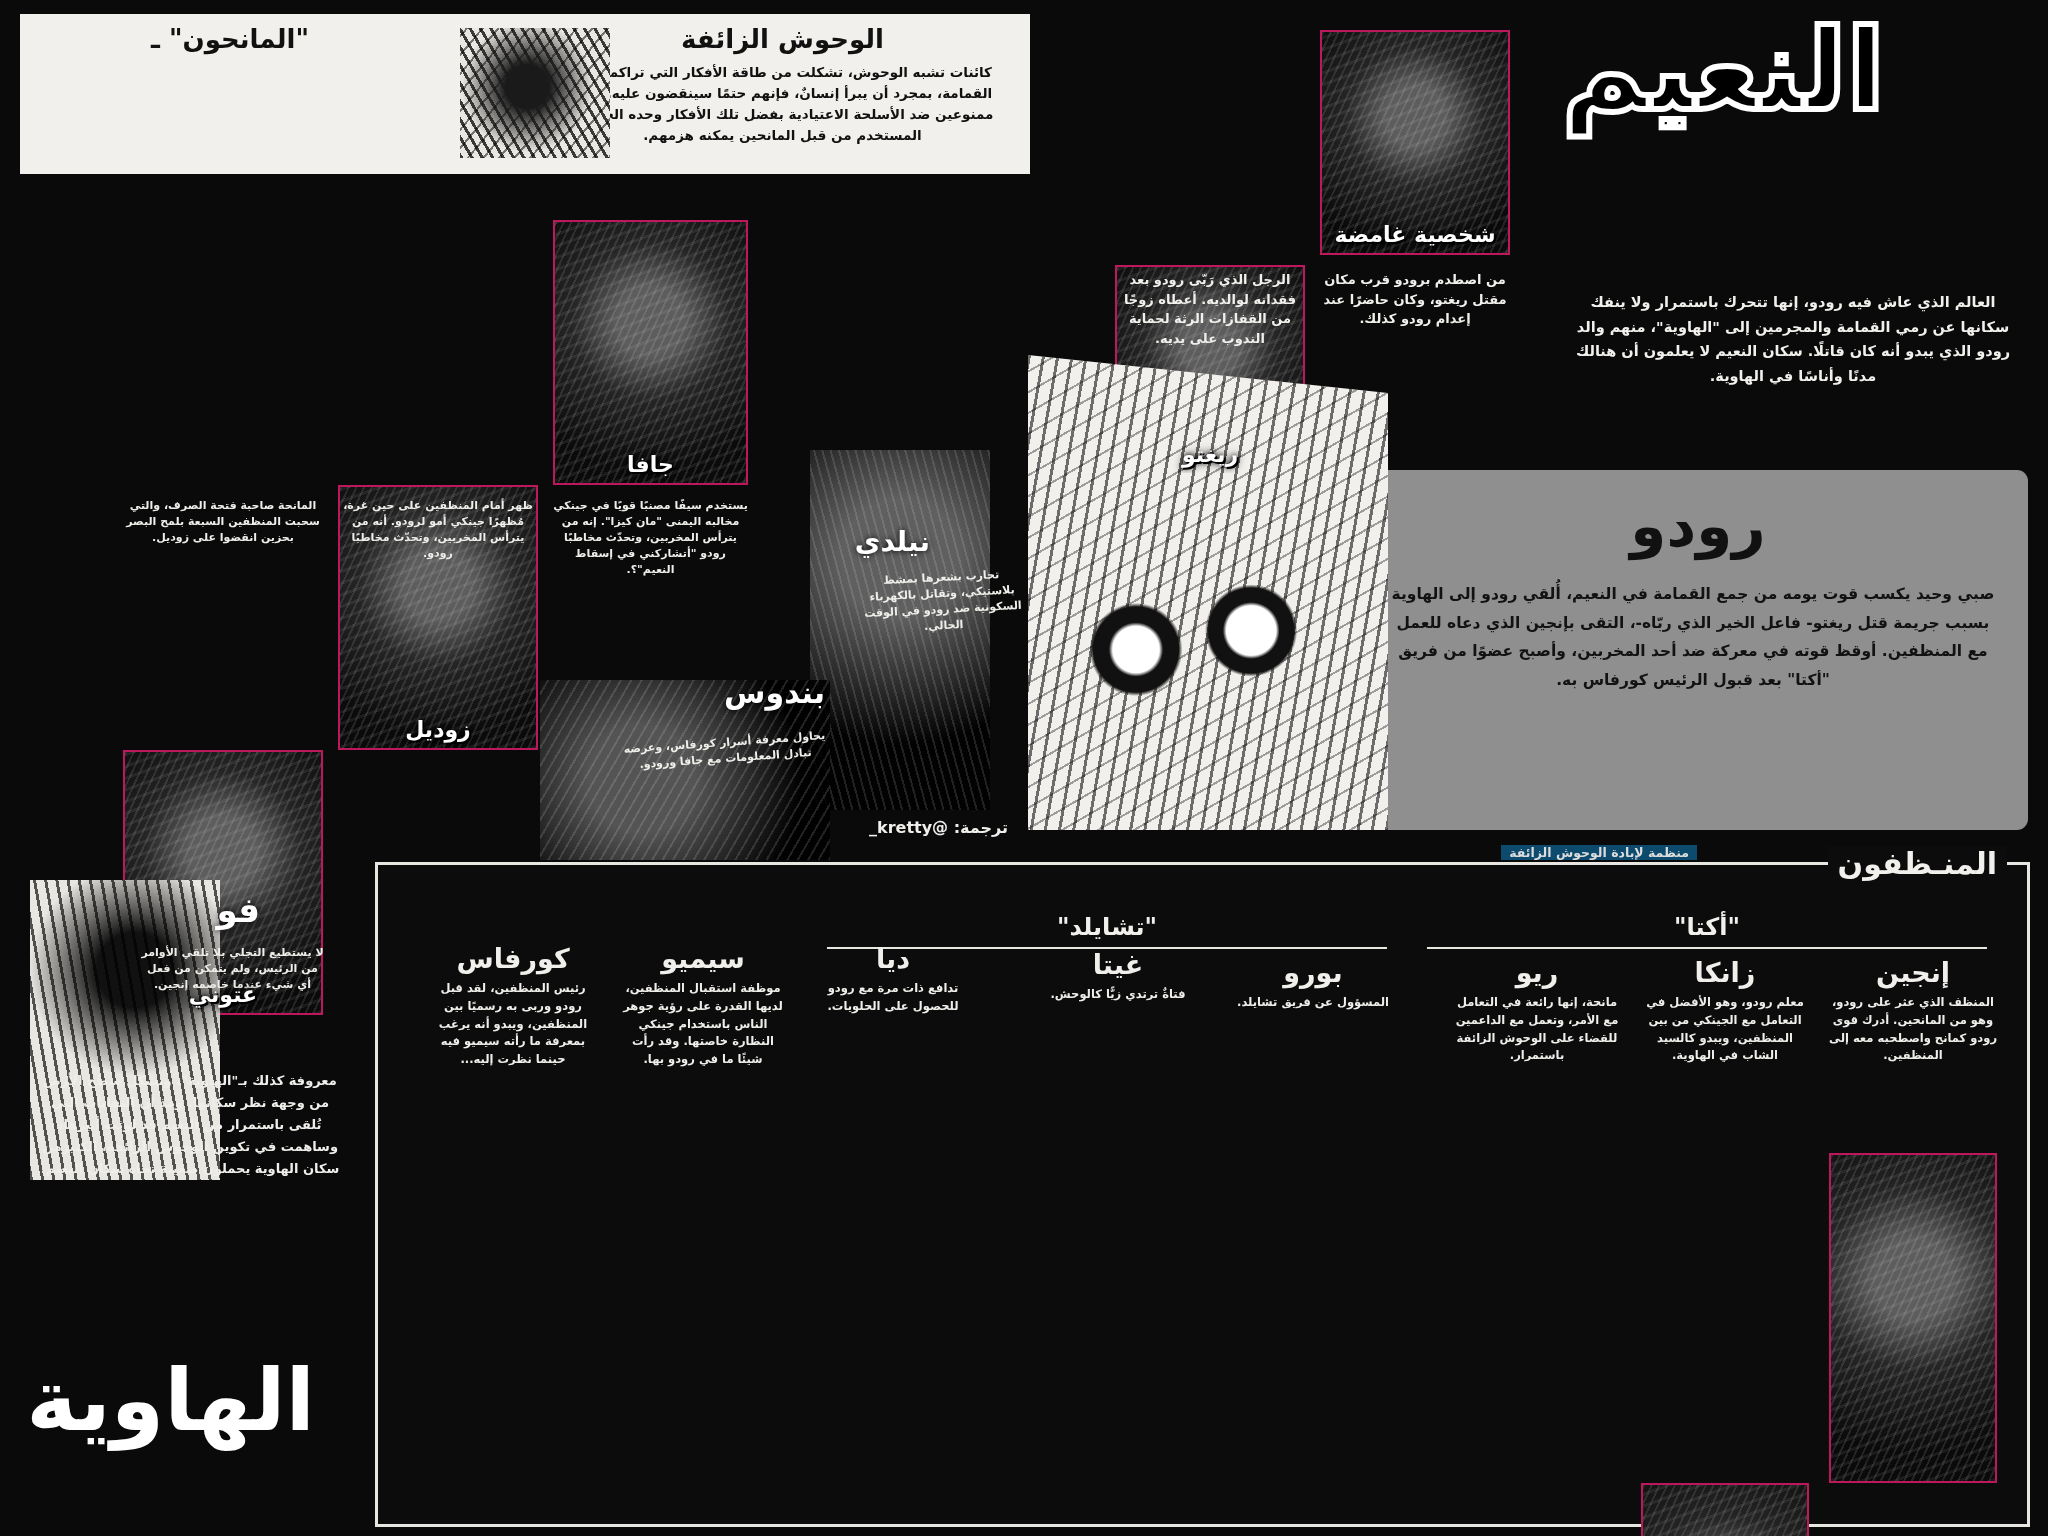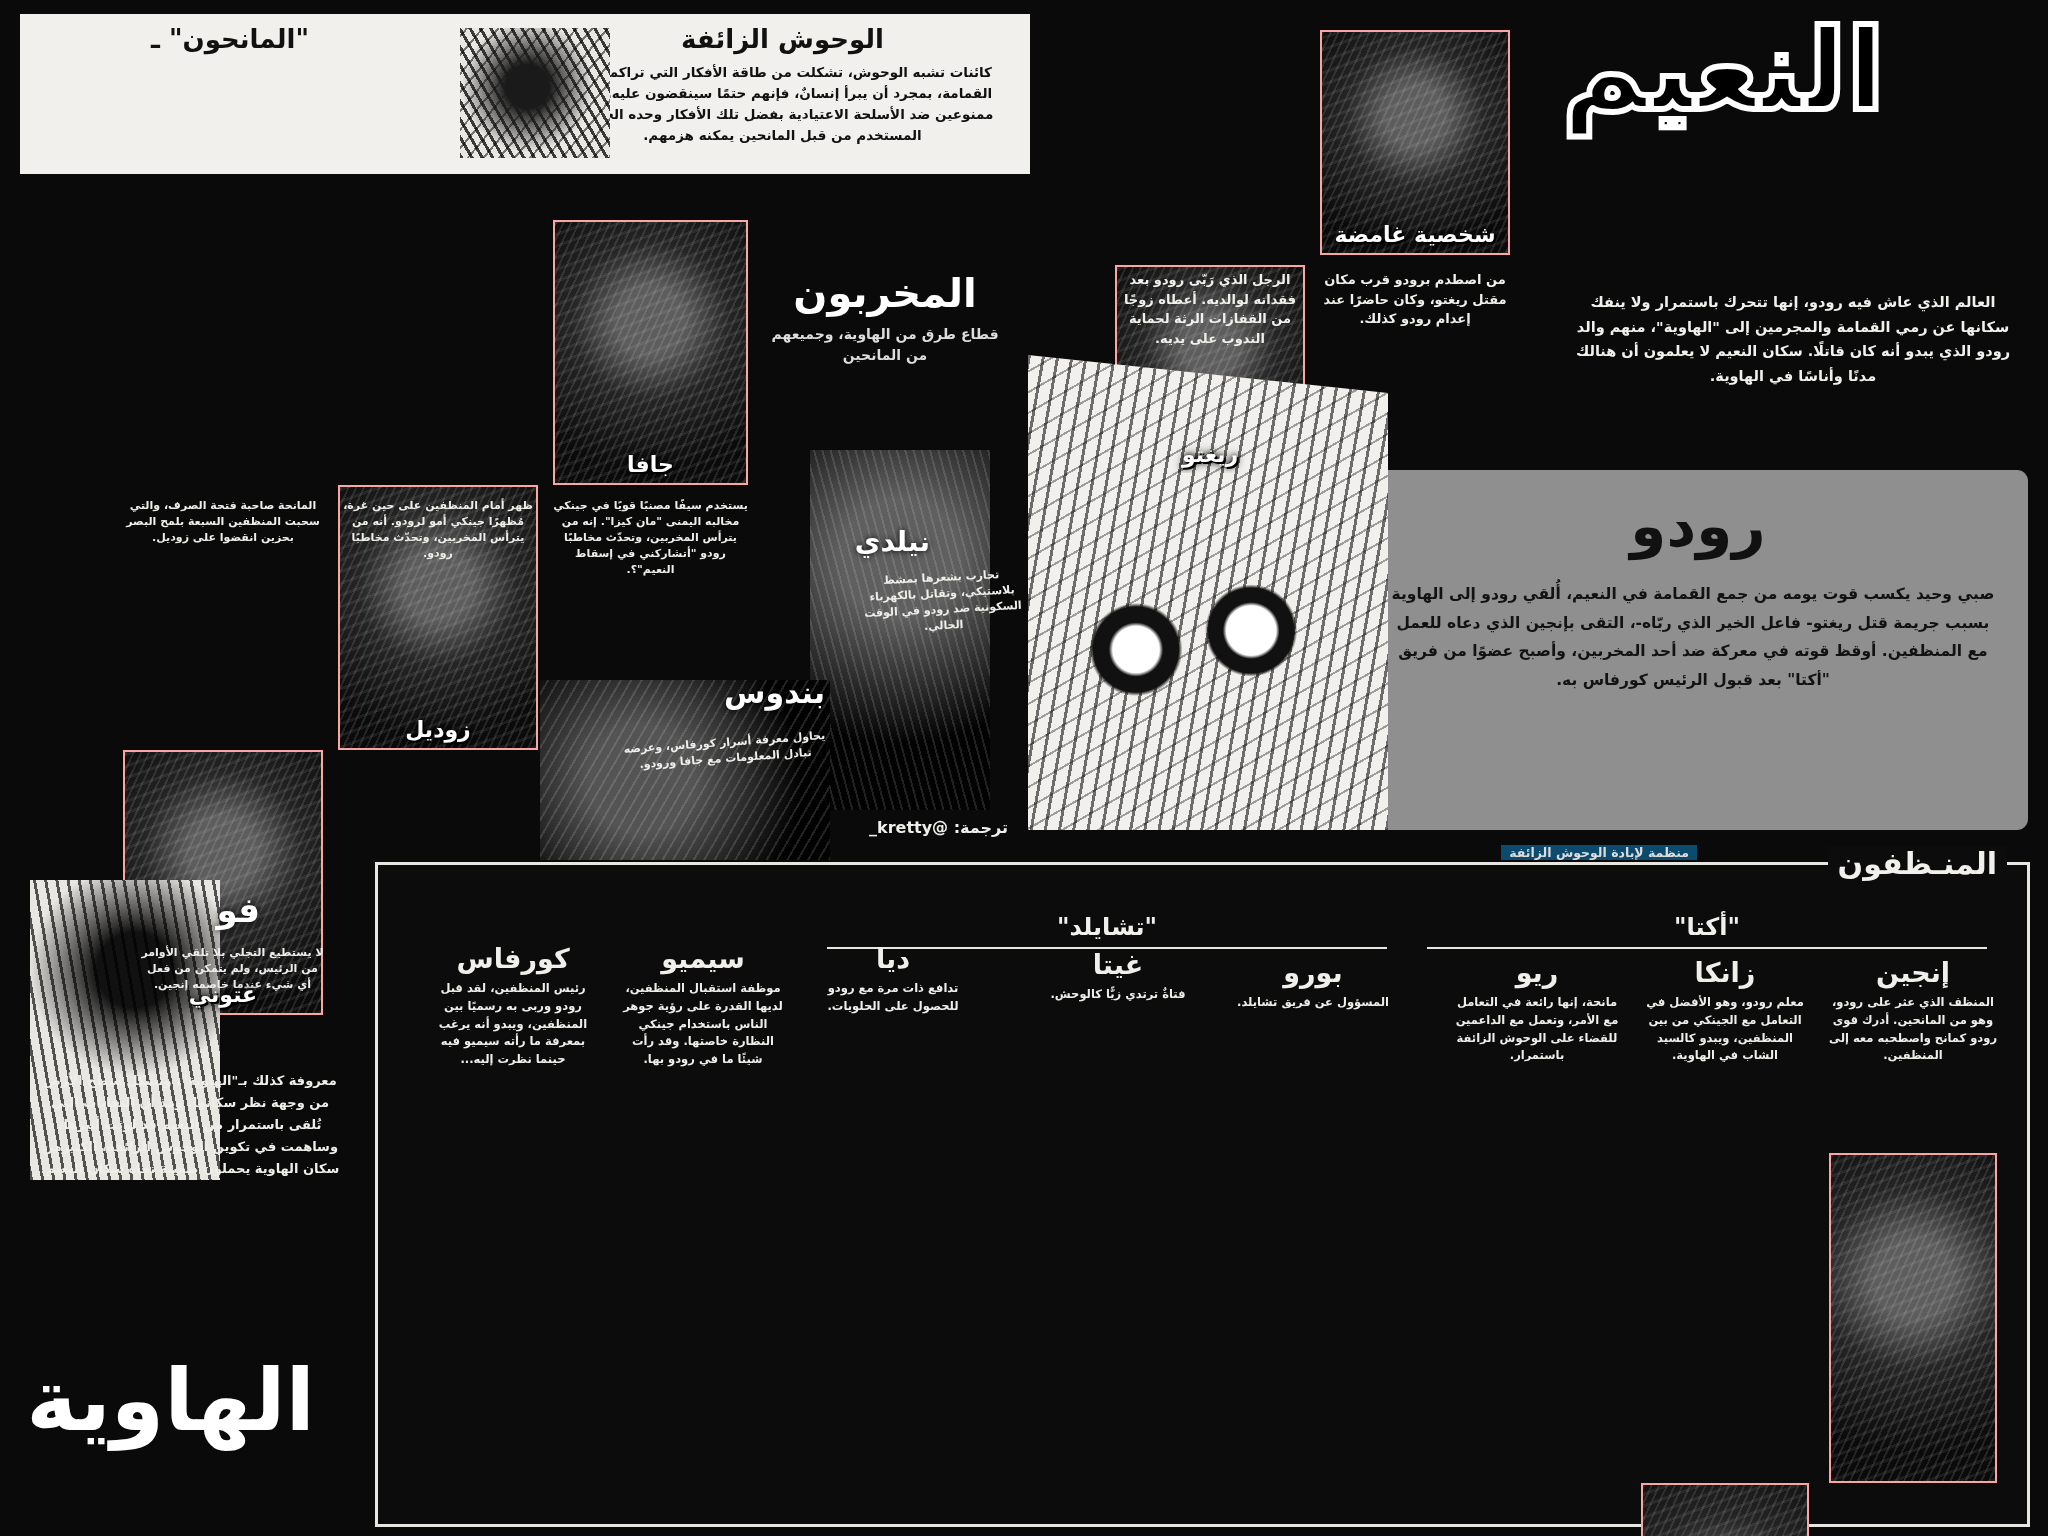--- a/index.html
+++ b/index.html
@@ -24,7 +24,7 @@
 
   .portrait {
     background: #171717;
-    border: 2px solid #fca5a5;
+    border: 2px solid #be185d;
     position: relative;
     overflow: hidden;
   }

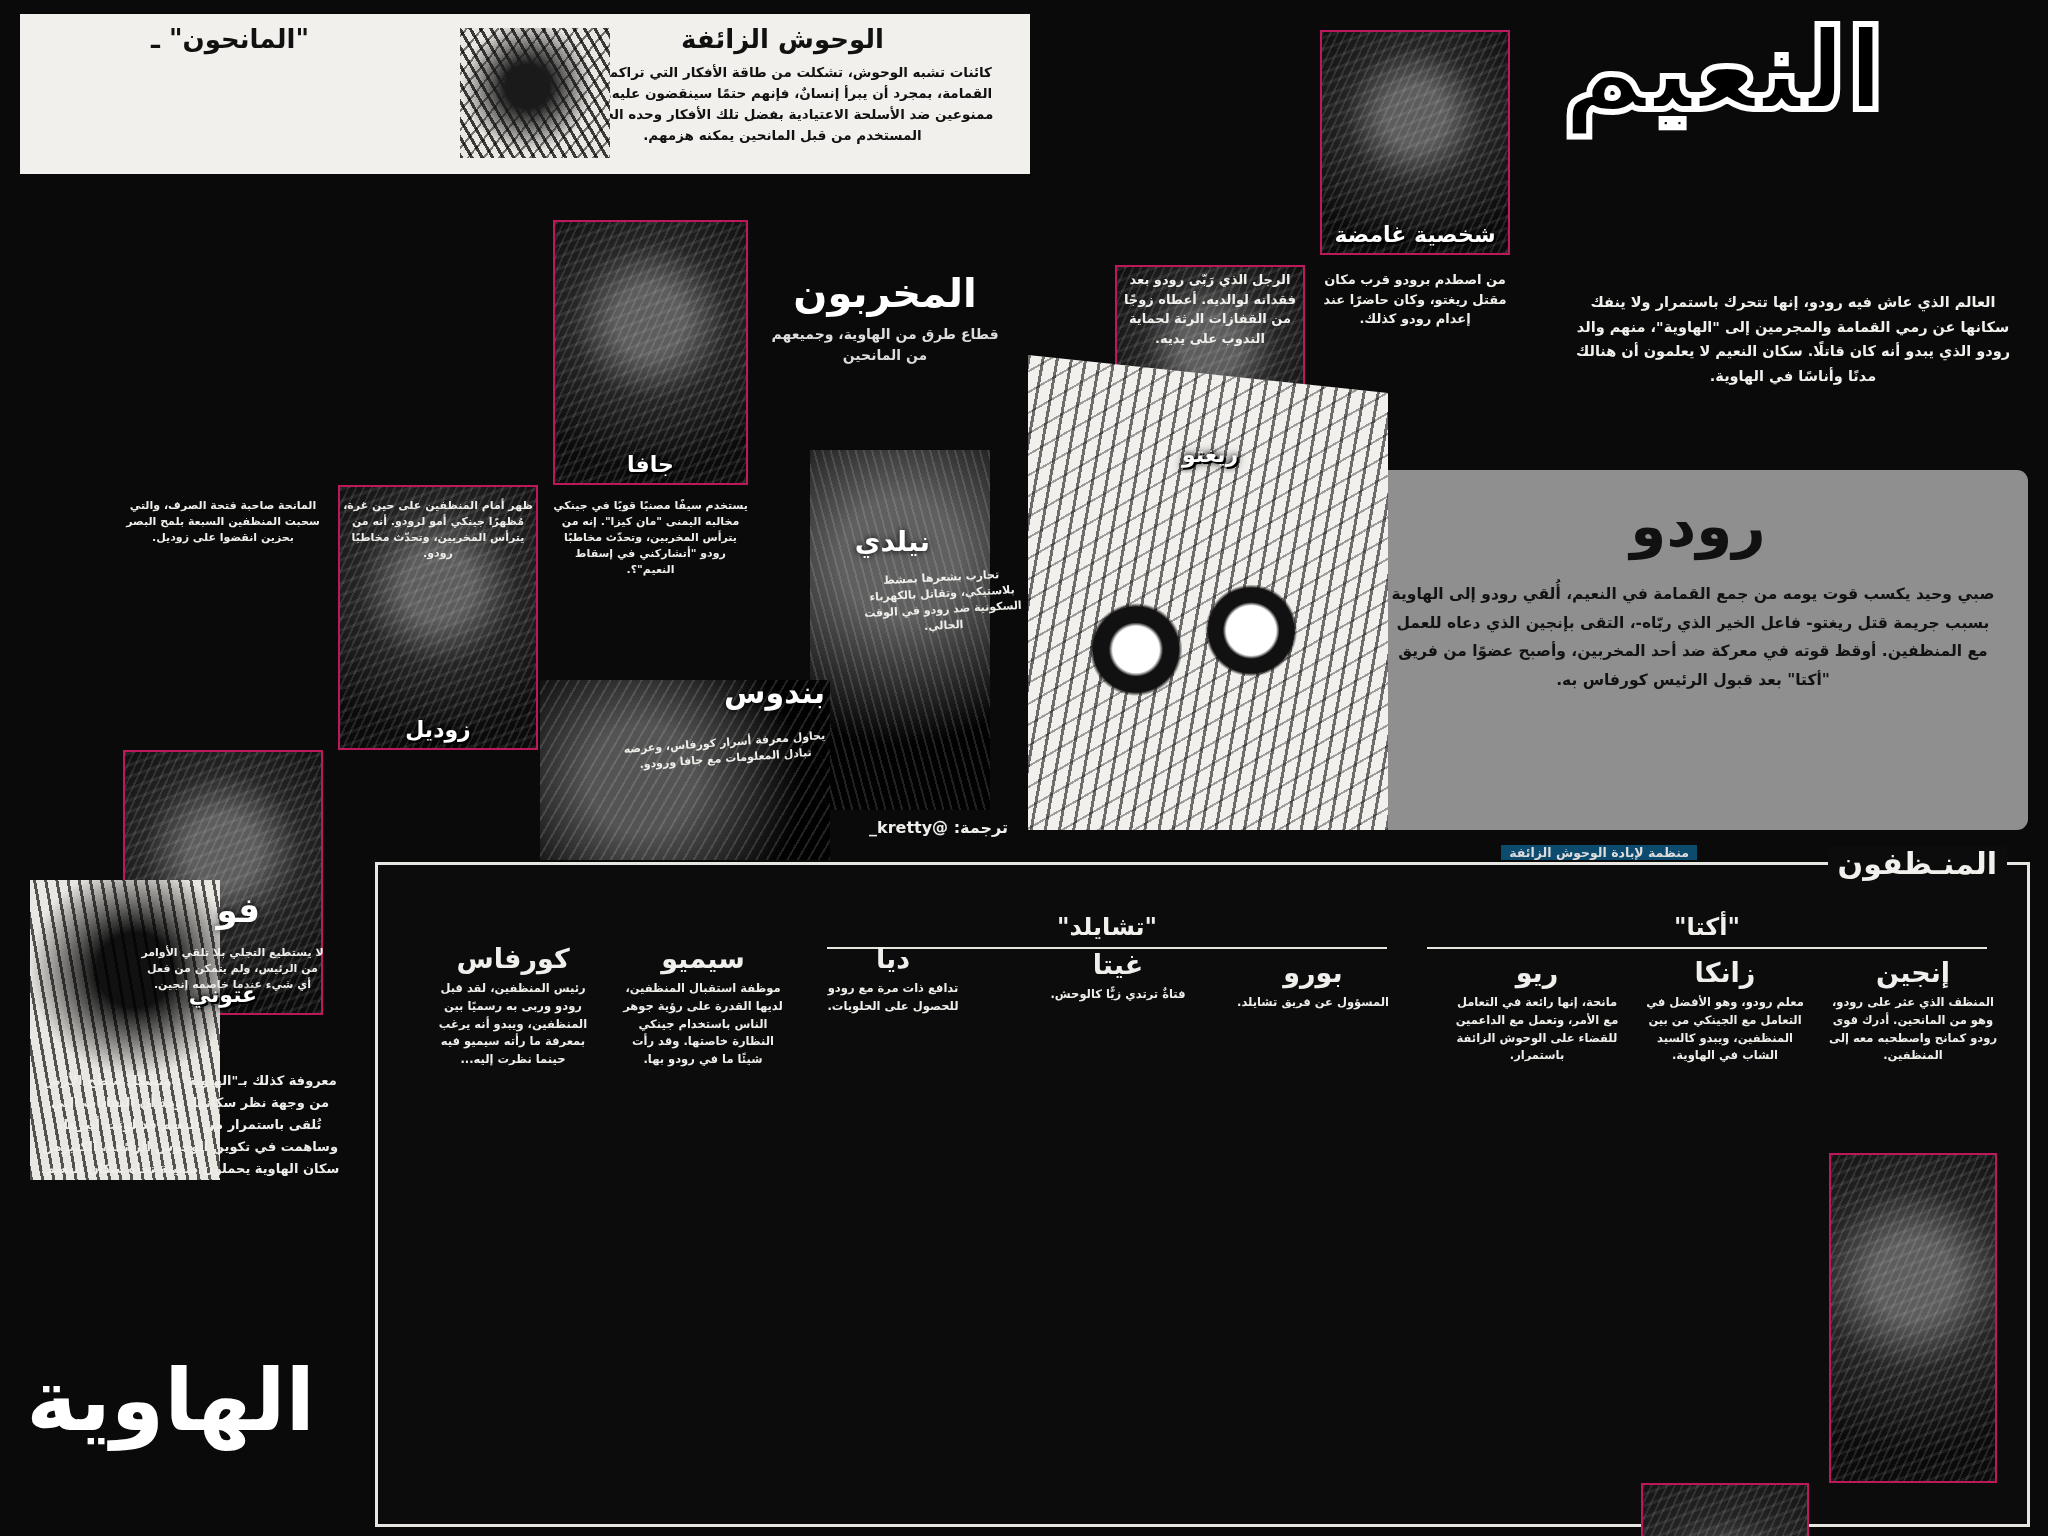--- a/index.html
+++ b/index.html
@@ -116,10 +116,6 @@
   </div>
 
   <div class="abs" style="left:10px; top:240px; width:1010px; height:620px;">
-    <div class="abs rtl ctr" style="right:10px; top:30px; width:250px;">
-      <div style="font-size:40px; font-weight:900;">المخربون</div>
-      <div class="tiny-txt" style="margin-top:8px; font-size:14px; color:#ddd;">قطاع طرق من الهاوية، وجميعهم من المانحين</div>
-    </div>
 
     <div class="abs portrait" style="right:272px; top:-20px; width:195px; height:265px;">
       <span class="pname">جافا</span>

